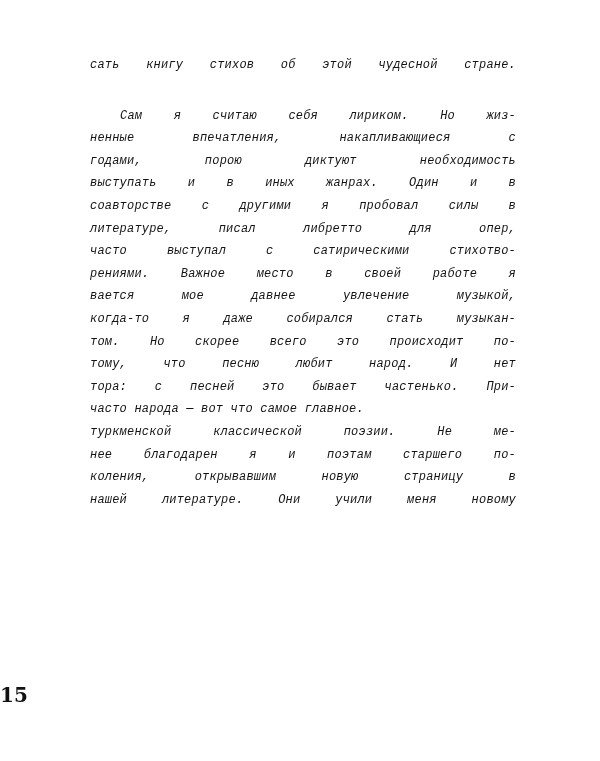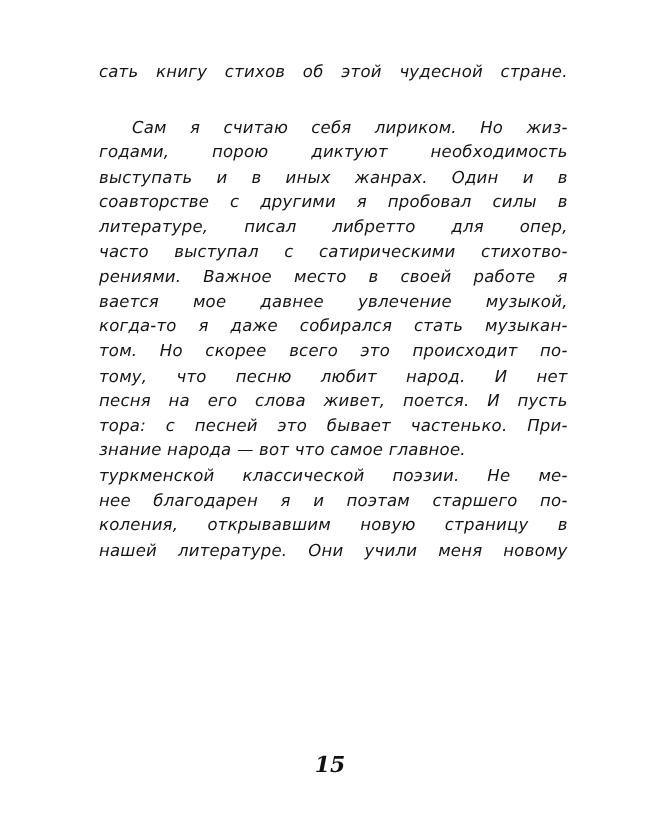--- a/index.html
+++ b/index.html
@@ -25,12 +25,13 @@
       display: block;
       height: 22.6px;
       line-height: 22.6px;
-      font-size: 15px;
+      font-size: 12px;
       font-style: italic;
       white-space: nowrap;
       text-align: justify;
       text-align-last: justify;
       letter-spacing: 0.2px;
+      font-family: Liberation Mono, monospace;
     }
     .line.indent {
       padding-left: 30px;

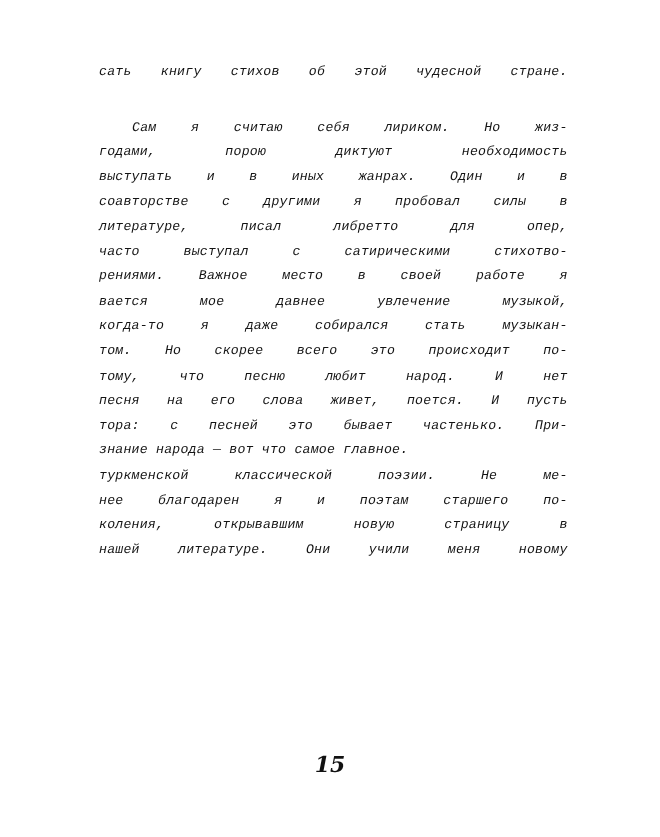--- a/index.html
+++ b/index.html
@@ -59,6 +59,7 @@
 <div class="page">
   <span class="line">сать книгу стихов об этой чудесной стране.</span>
   <span class="line indent">Сам я считаю себя лириком. Но жиз-</span>
+  <span class="line">ненные впечатления, накапливающиеся с</span>
   <span class="line">годами, порою диктуют необходимость</span>
   <span class="line">выступать и в иных жанрах. Один и в</span>
   <span class="line">соавторстве с другими я пробовал силы в</span>

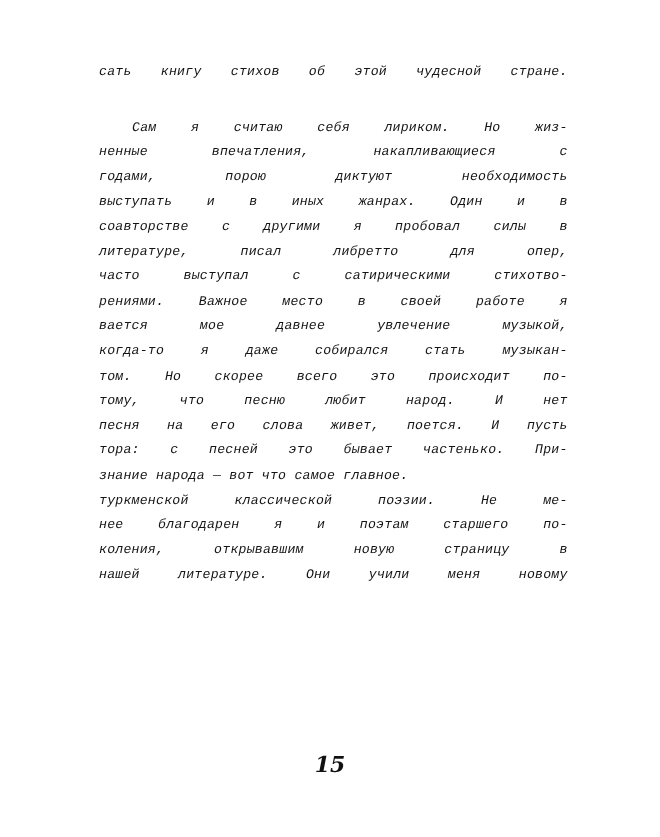--- a/index.html
+++ b/index.html
@@ -70,7 +70,6 @@
   <span class="line">когда-то я даже собирался стать музыкан-</span>
   <span class="line">том. Но скорее всего это происходит по-</span>
   <span class="line">тому, что песню любит народ. И нет</span>
-  <span class="line">песня на его слова живет, поется. И пусть</span>
   <span class="line">тора: с песней это бывает частенько. При-</span>
   <span class="line last">знание народа — вот что самое главное.</span>
   <span class="line">туркменской классической поэзии. Не ме-</span>

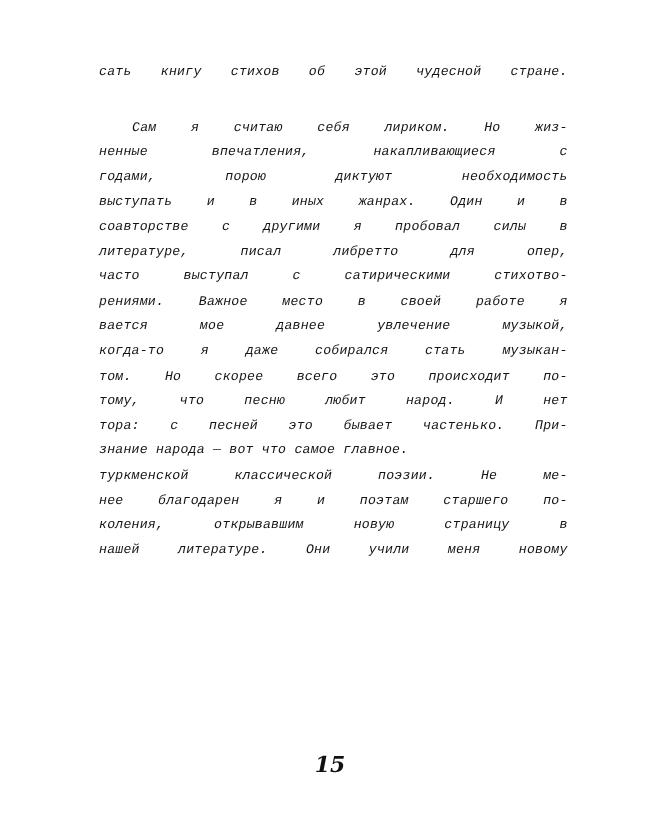--- a/index.html
+++ b/index.html
@@ -71,7 +71,7 @@
   <span class="line">том. Но скорее всего это происходит по-</span>
   <span class="line">тому, что песню любит народ. И нет</span>
   <span class="line">тора: с песней это бывает частенько. При-</span>
-  <span class="line last">знание народа — вот что самое главное.</span>
+  <span class="line last">часто народа — вот что самое главное.</span>
   <span class="line">туркменской классической поэзии. Не ме-</span>
   <span class="line">нее благодарен я и поэтам старшего по-</span>
   <span class="line">коления, открывавшим новую страницу в</span>

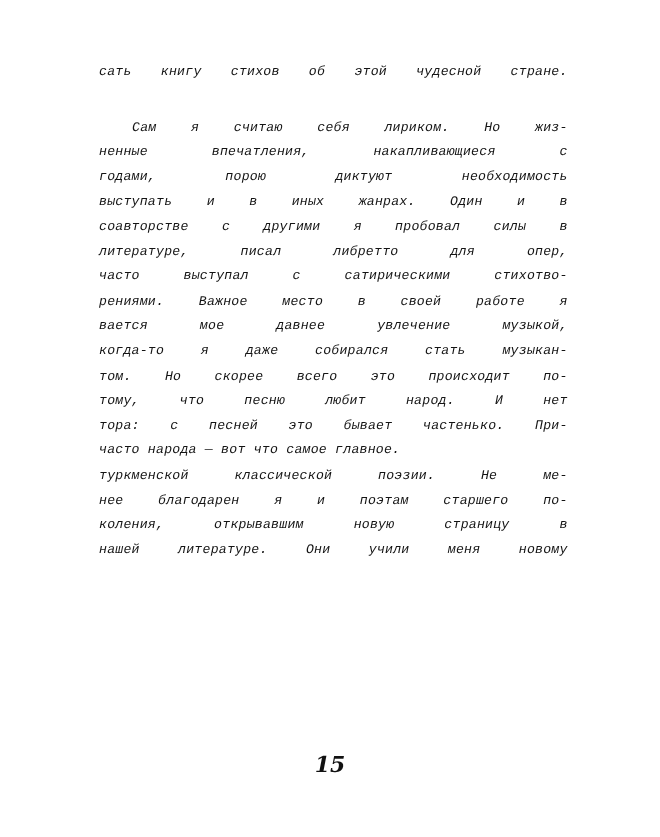--- a/index.html
+++ b/index.html
@@ -45,9 +45,8 @@
       left: 0;
       width: 600px;
       top: 683px;
-      text-align: center;
+      text-align: left;
       font-family: "DejaVu Serif", serif;
-      font-style: italic;
       font-weight: bold;
       font-size: 20px;
       color: #111;

